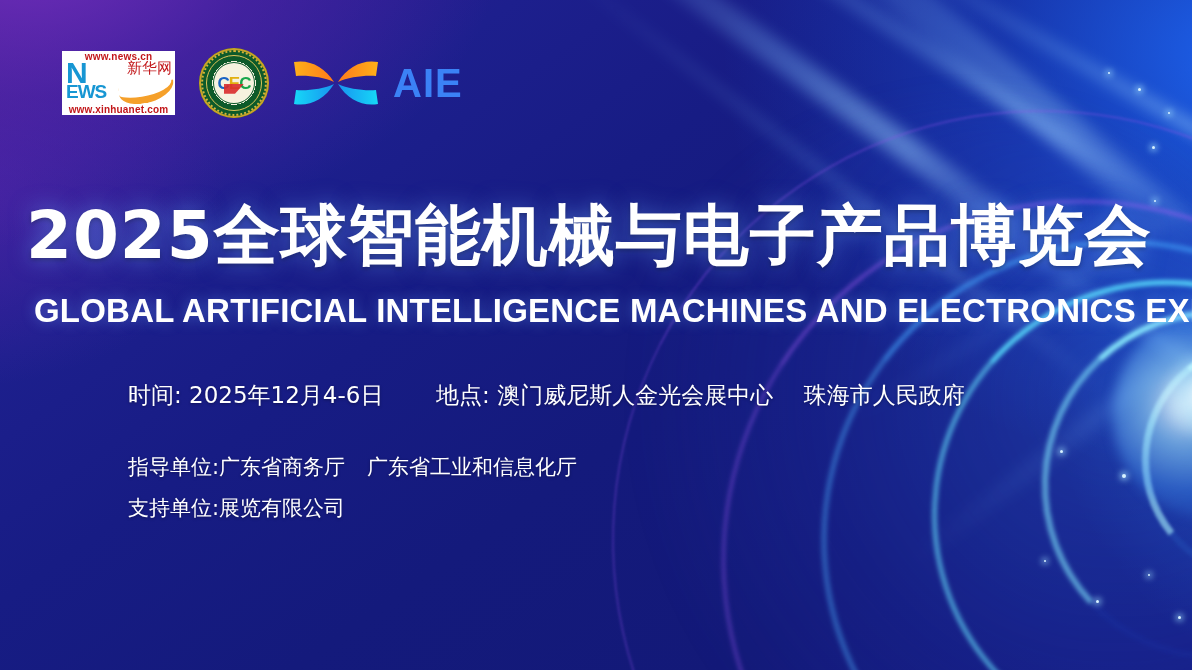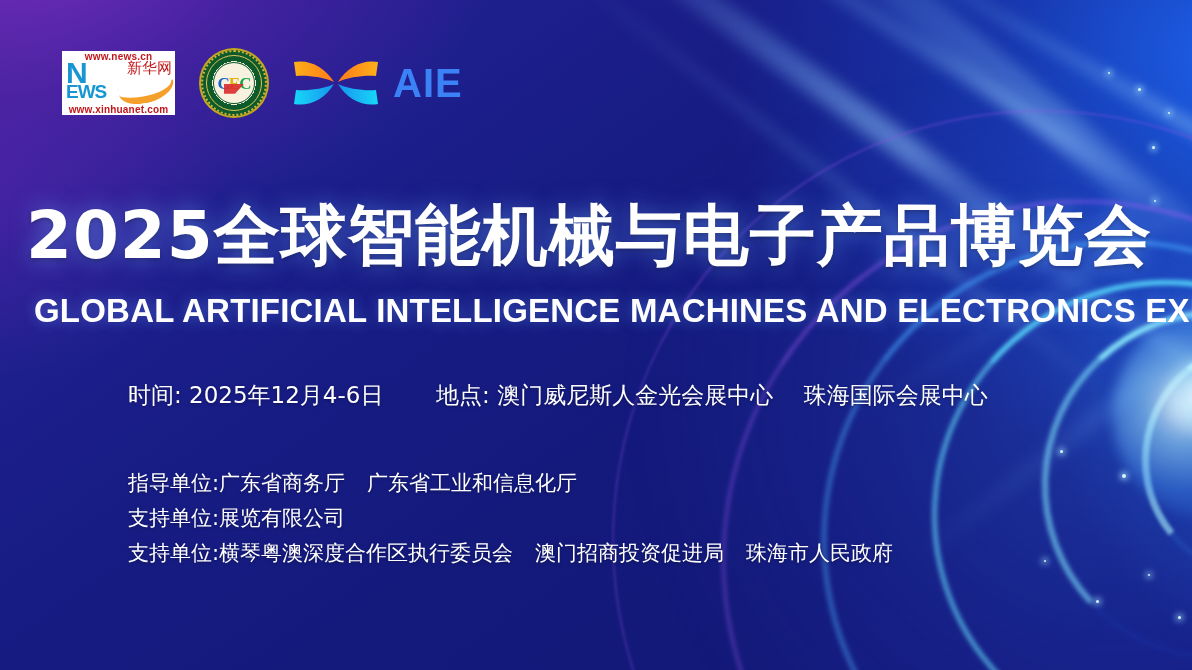--- a/index.html
+++ b/index.html
@@ -172,7 +172,7 @@
     box-shadow:0 0 0 1px #0d5a2a inset;
   }
   .cecc-letters{ font-size:17px; font-weight:bold; letter-spacing:-1px;
-    font-family:Liberation Serif, serif; line-height:1;}
+    font-family:Liberation Sans, sans-serif; line-height:1;}
   .cecc-letters i{ font-style:normal; }
   .cecc-c1{ color:#1a63c4; }
   .cecc-e{ color:#e2b010; }

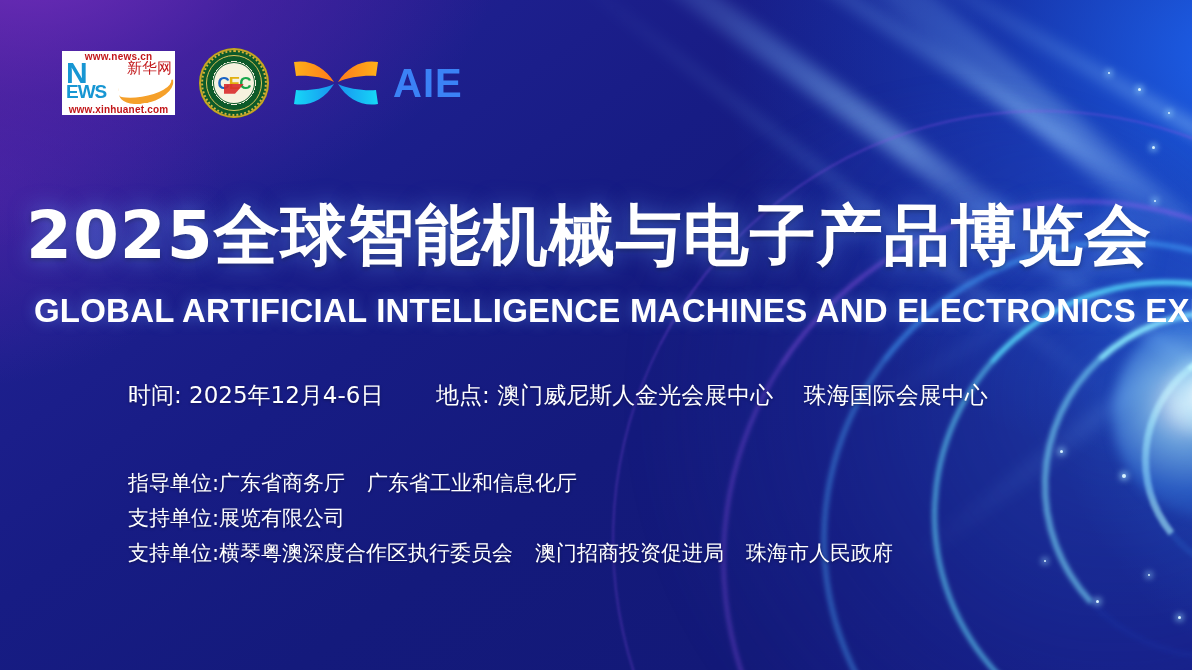--- a/index.html
+++ b/index.html
@@ -332,7 +332,7 @@
     <span>地点:</span>
     <span>澳门威尼斯人金光会展中心</span>
     <span class="gap" style="width:16px"></span>
-    <span>珠海国际会展中心</span>
+    <span>珠海市人民政府</span>
   </div>
 
   <div class="orgs">

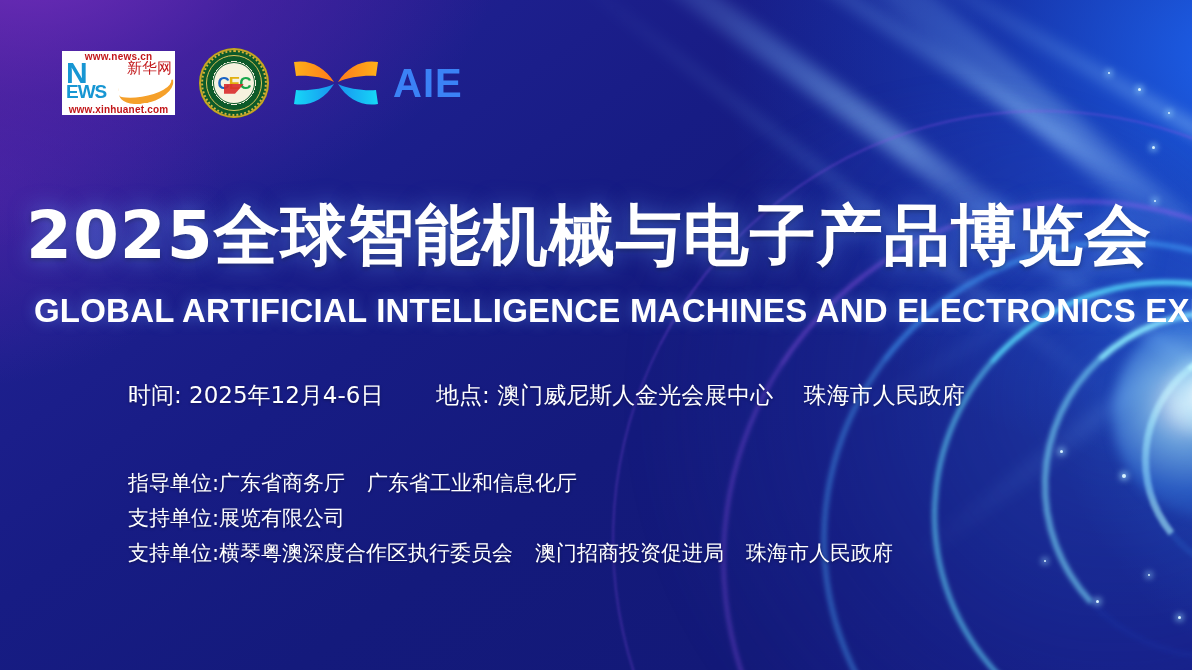--- a/index.html
+++ b/index.html
@@ -212,8 +212,8 @@
   .meta-line .gap{ display:inline-block; width:38px; }
 
   .orgs{
-    position:absolute; left:128px; top:470px;
-    display:flex; flex-direction:column; gap:9px;
+    position:absolute; left:128px; top:454px;
+    display:flex; flex-direction:column; gap:15px;
   }
   .org-line{
     color:#ffffff; font-size:21px; line-height:26px; white-space:nowrap;

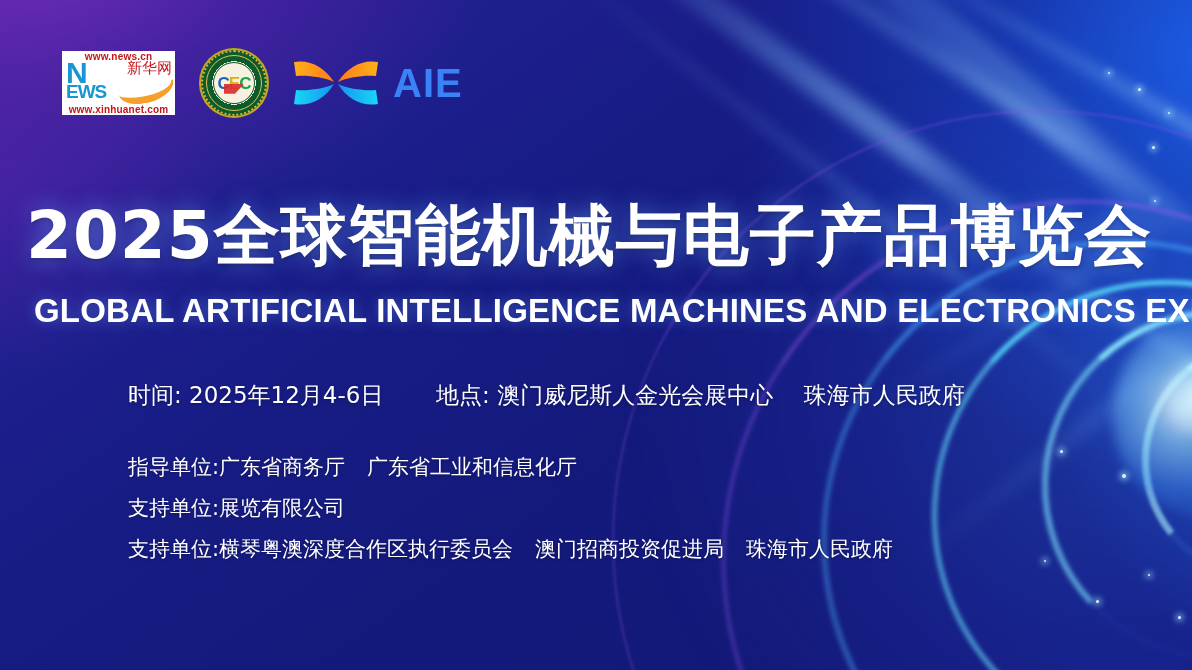--- a/index.html
+++ b/index.html
@@ -342,9 +342,6 @@
     <div class="org-line">
       <span>支持单位:</span><span>展览有限公司</span>
     </div>
-    <div class="org-line">
-      <span>支持单位:</span><span>横琴粤澳深度合作区执行委员会</span><span class="gap"></span><span>澳门招商投资促进局</span><span class="gap"></span><span>珠海市人民政府</span>
-    </div>
   </div>
 
 </div>

